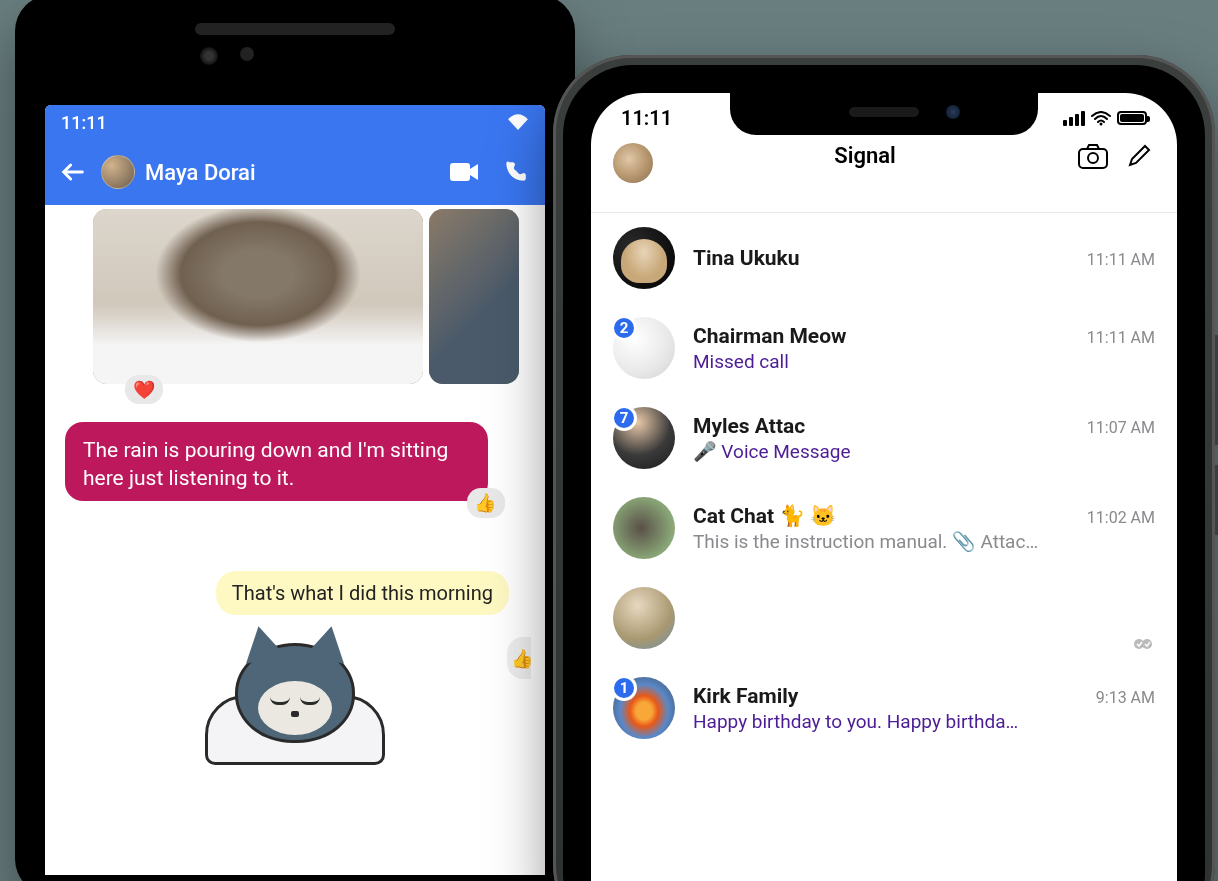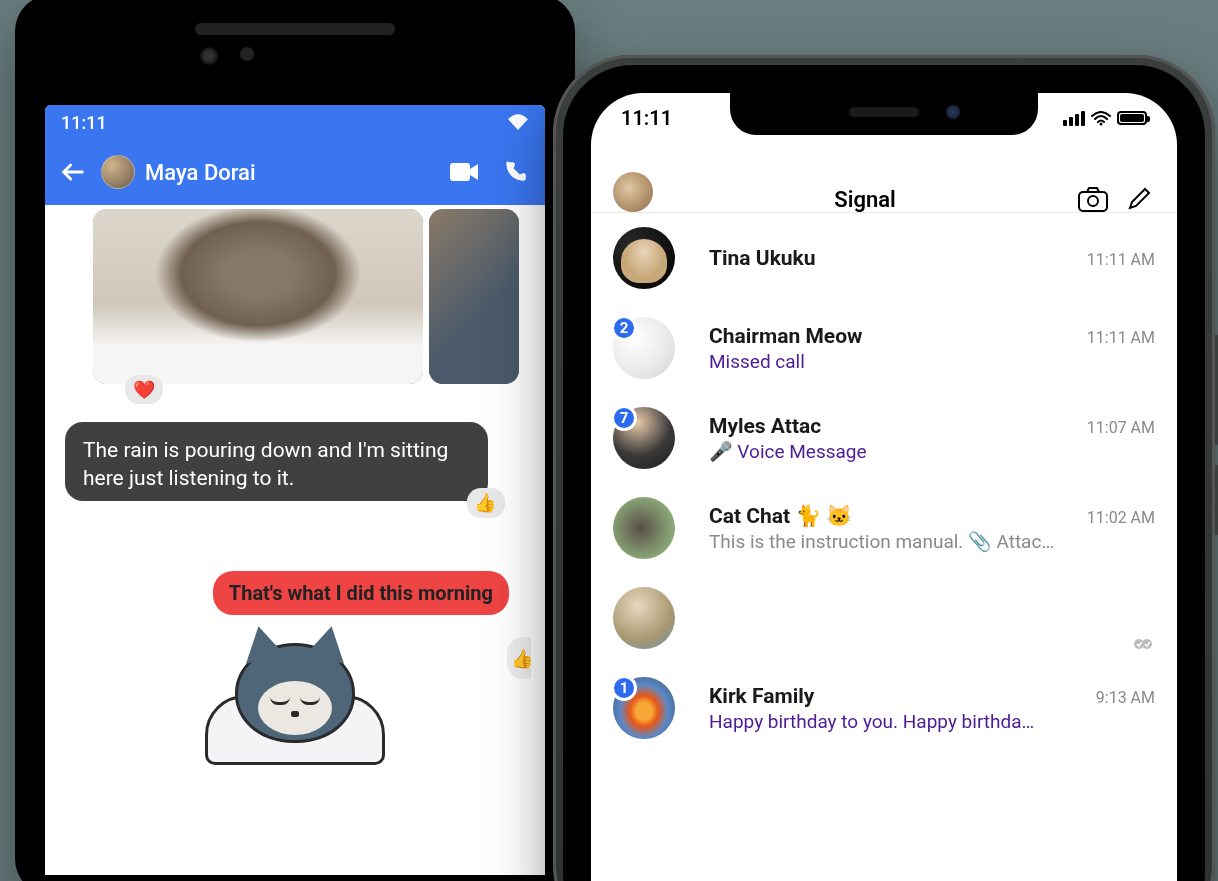--- a/index.html
+++ b/index.html
@@ -80,7 +80,7 @@
   .batt::after { content:""; position:absolute; right:-5px; top:3px; width:3px; height:6px; background:#000; border-radius:0 2px 2px 0;}
   .batt::before { content:""; position:absolute; left:1px; top:1px; bottom:1px; right:1px; background:#000; border-radius:2px;}
 
-  .ip-header { height:70px; display:flex; align-items:flex-end; padding:0 22px; gap:14px; border-bottom:1px solid #e8e8e8;}
+  .ip-header { height:70px; display:flex; align-items:flex-start; padding:0 22px; gap:14px; border-bottom:1px solid #e8e8e8;}
   .ip-header .uavatar { width:40px; height:40px; border-radius:50%; background:radial-gradient(circle at 40% 40%,#e0c8a8,#b89870 50%,#8a7050); }
   .ip-header .title { flex:1; text-align:center; font-size:22px; font-weight:600; }
   .ip-header .hbtn { width:32px; display:flex; justify-content:center;}

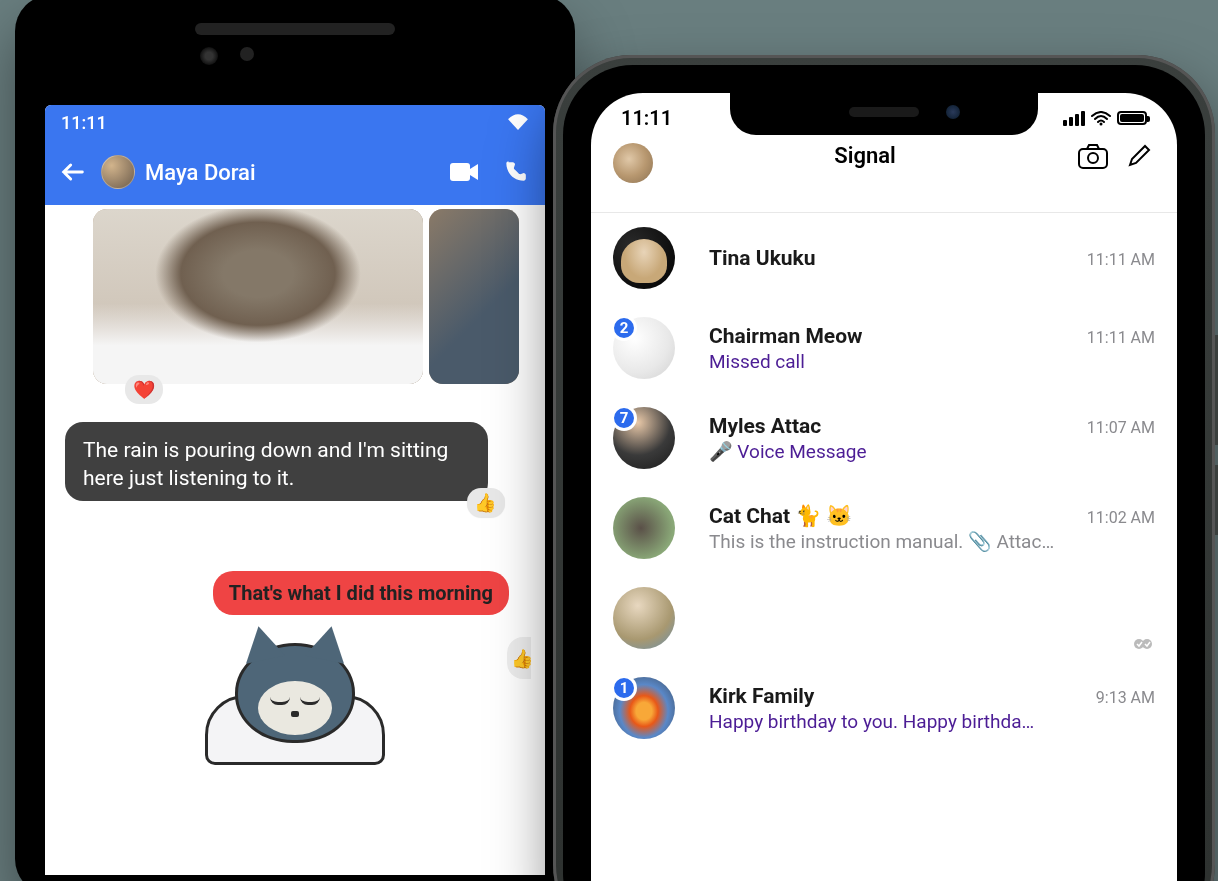--- a/index.html
+++ b/index.html
@@ -97,7 +97,7 @@
   .av.c5{ background:radial-gradient(circle at 40% 30%,#e8d8c0,#a89870 60%,#6890b0);}
   .av.c6{ background:radial-gradient(ellipse at 50% 55%,#f8a838 18%,#e85818 32%,#5a88c8 55%,#3a4858);}
   .badge { position:absolute; top:-2px; left:-2px; min-width:26px; height:26px; border-radius:13px; background:#2c6bed; color:#fff; font-size:15px; font-weight:700; display:flex; align-items:center; justify-content:center; border:3px solid #fff;}
-  .row .txt { flex:1; min-width:0;margin-left:16px;}
+  .row .txt { flex:1; min-width:0;}
   .row .top { display:flex; align-items:baseline; gap:10px;}
   .row .nm { font-size:21px; font-weight:700; color:#1a1a1a; white-space:nowrap;}
   .row .tm { font-size:16px; color:#8a8a8e; margin-left:auto; white-space:nowrap;}

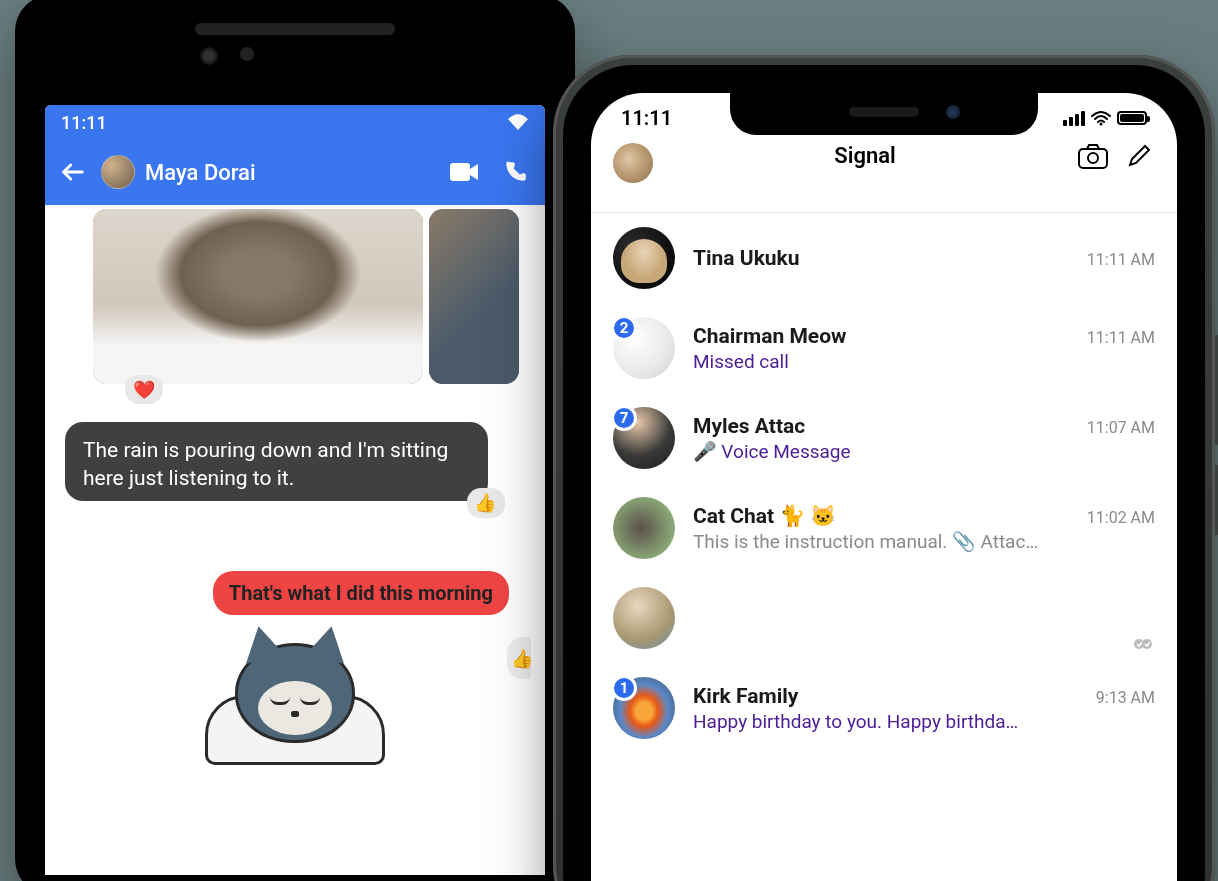--- a/index.html
+++ b/index.html
@@ -25,7 +25,7 @@
   .a-header .act svg { fill:#fff; }
 
   .a-body { padding:4px 20px; background:#fff; }
-  .bubble-me { background:#404040; color:#fff; border-radius:18px; padding:14px 18px 8px; font-size:21px; line-height:1.35; display:inline-block; max-width:92%; position:relative; }
+  .bubble-me { background:#be185d; color:#fff; border-radius:18px; padding:14px 18px 8px; font-size:21px; line-height:1.35; display:inline-block; max-width:92%; position:relative; }
   .bubble-me .time { font-size:15px; color:rgba(255,255,255,.8); margin-top:6px; }
   .reaction { position:absolute; background:#e8e8e8; border-radius:14px; padding:4px 8px; font-size:18px; box-shadow:0 1px 1px rgba(0,0,0,.1);}
   .img-row { display:flex; gap:6px; margin:0 0 18px 28px; position:relative; }

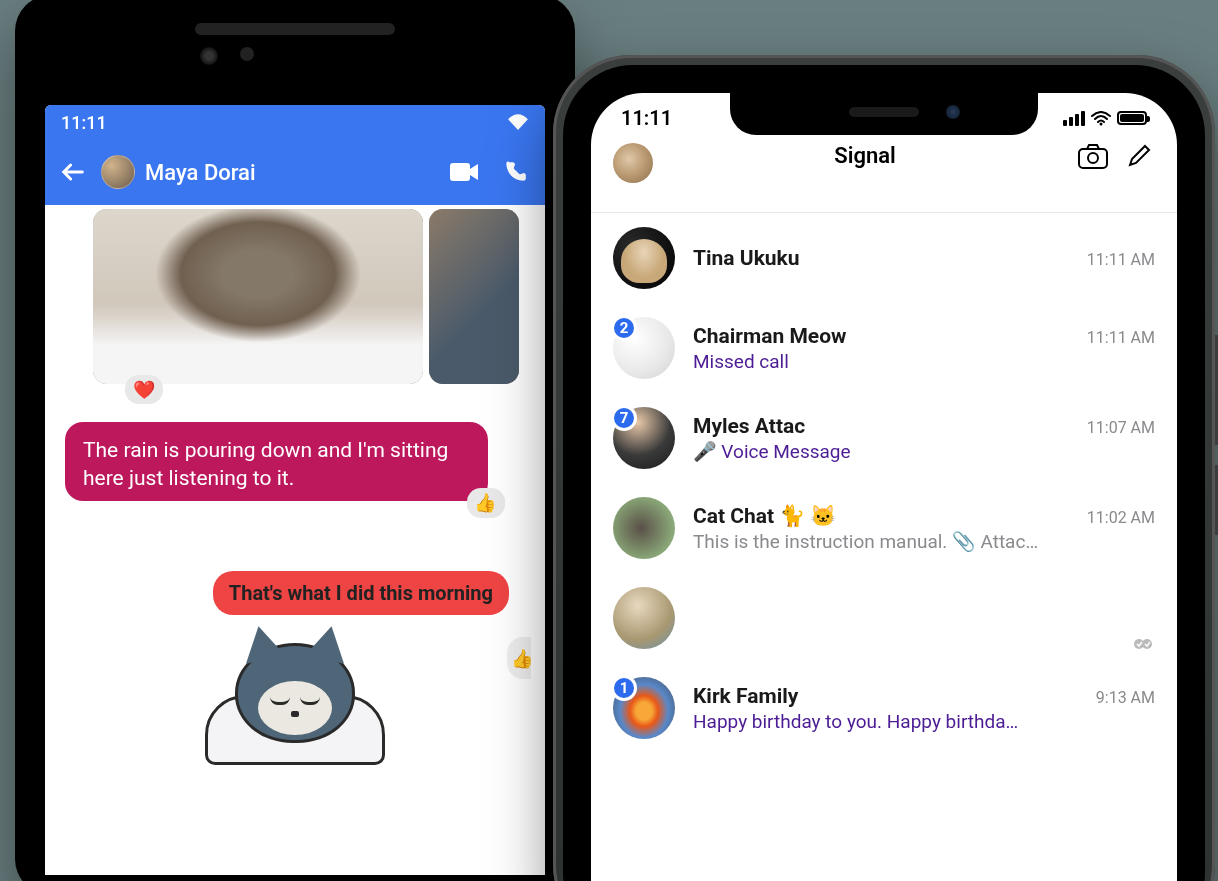--- a/index.html
+++ b/index.html
@@ -44,7 +44,7 @@
   .thumb-r { bottom:-16px; right:20px; }
 
   .incoming-row { display:flex; justify-content:flex-end; margin-top:40px; padding-right:16px;}
-  .bubble-in { background:#ef4444; color:#222; border-radius:20px; padding:10px 16px; font-size:20px;font-weight:bold;}
+  .bubble-in { background:#fef9c3; color:#222; border-radius:20px; padding:10px 16px; font-size:20px;}
 
   .partial-emoji { position:absolute; right:14px; bottom:196px; width:24px; height:42px; background:#eee; border-radius:16px 0 0 16px; display:flex; align-items:center; justify-content:flex-start; font-size:18px; padding-left:4px; overflow:hidden; }
 

